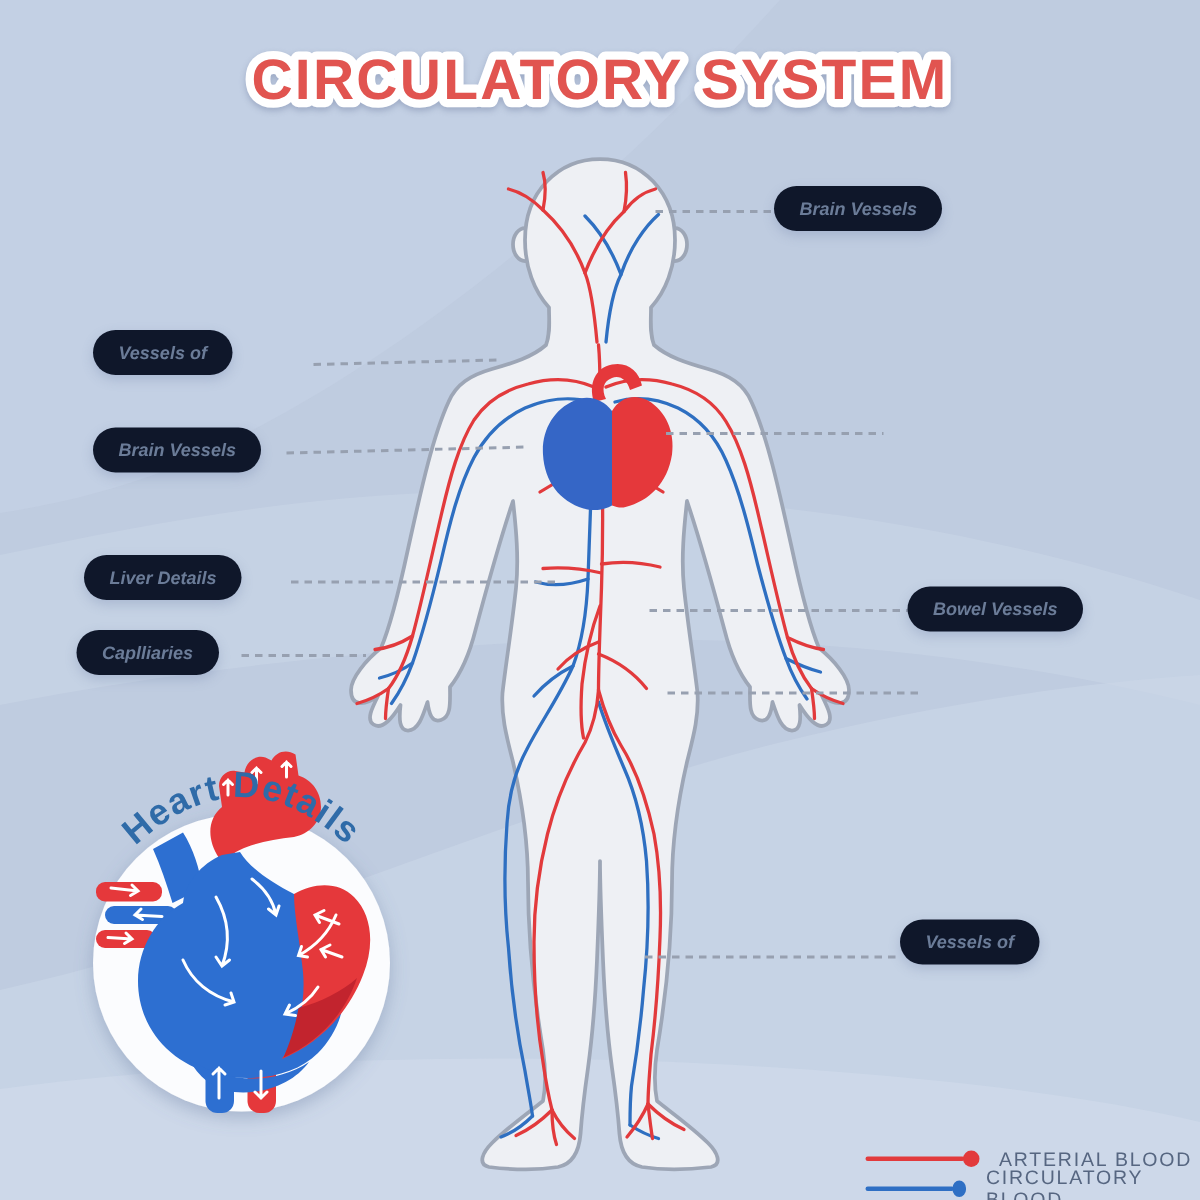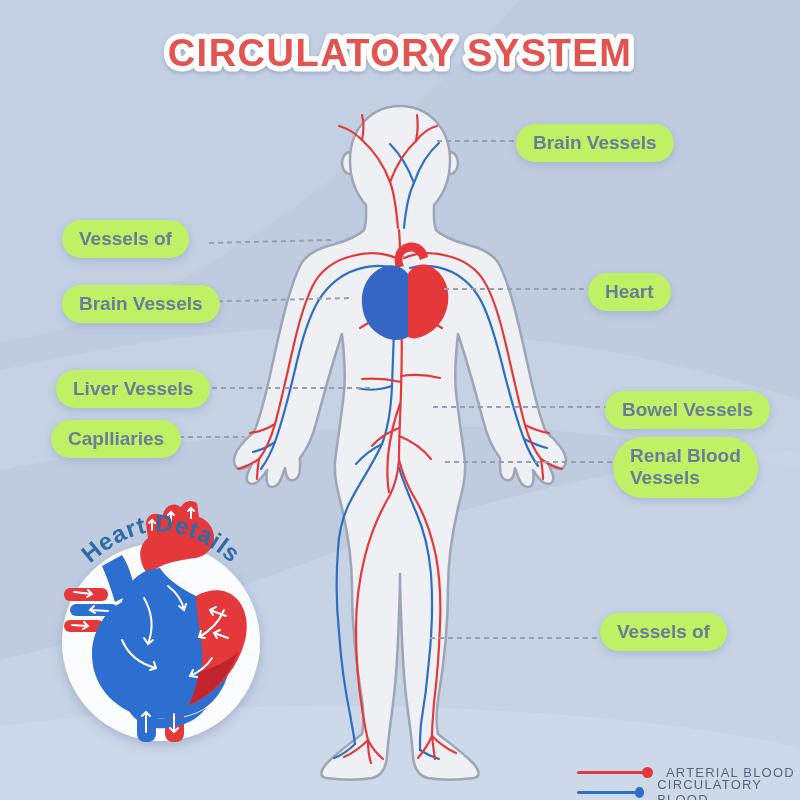--- a/index.html
+++ b/index.html
@@ -11,15 +11,16 @@
   .art{position:absolute;left:0;top:0;}
   .pill{
     position:absolute;
-    background:#bef264;
+    background:#0f172a;
     border-radius:30px;
     padding:8px 17px;
     color:#6b7c98;
     font-weight:bold;
-    font-size:19px;
+    font-size:12px;
     line-height:1.18;
     white-space:nowrap;
     box-shadow:0 3px 8px rgba(100,120,160,.28);
+    font-style:italic;
   }
   .pill .ln{display:block;}
   .legend{position:absolute;left:577px;top:722px;margin-top:40px;}

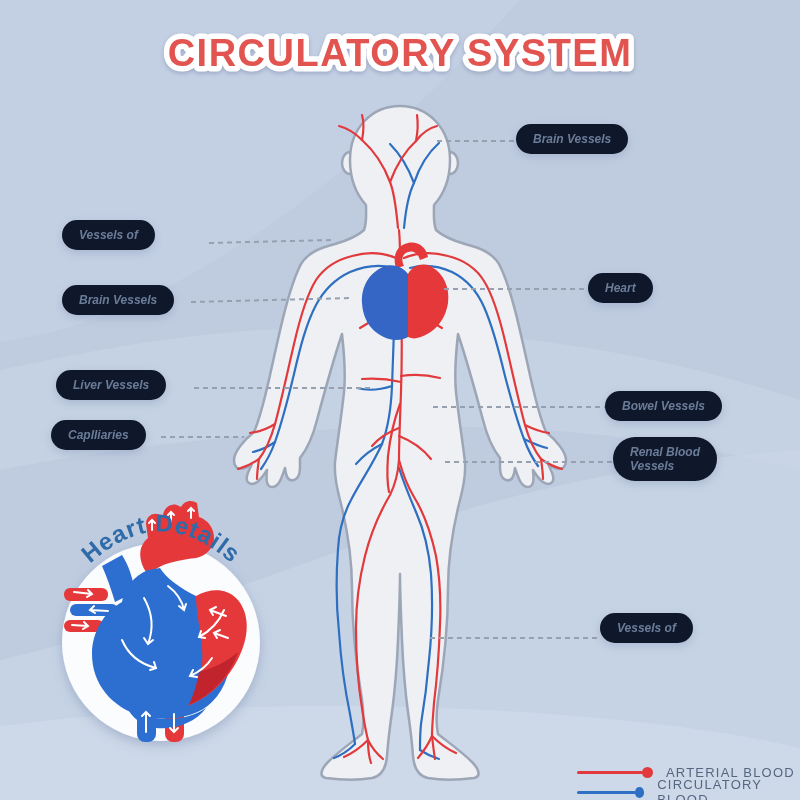--- a/index.html
+++ b/index.html
@@ -273,9 +273,6 @@
     <span class="ln">Brain Vessels</span>
   </div>
 
-  <div class="pill" style="left:588px;top:273px">
-    <span class="ln">Heart</span>
-  </div>
 
   <div class="pill" style="left:56px;top:370px">
     <span class="ln">Liver Vessels</span>

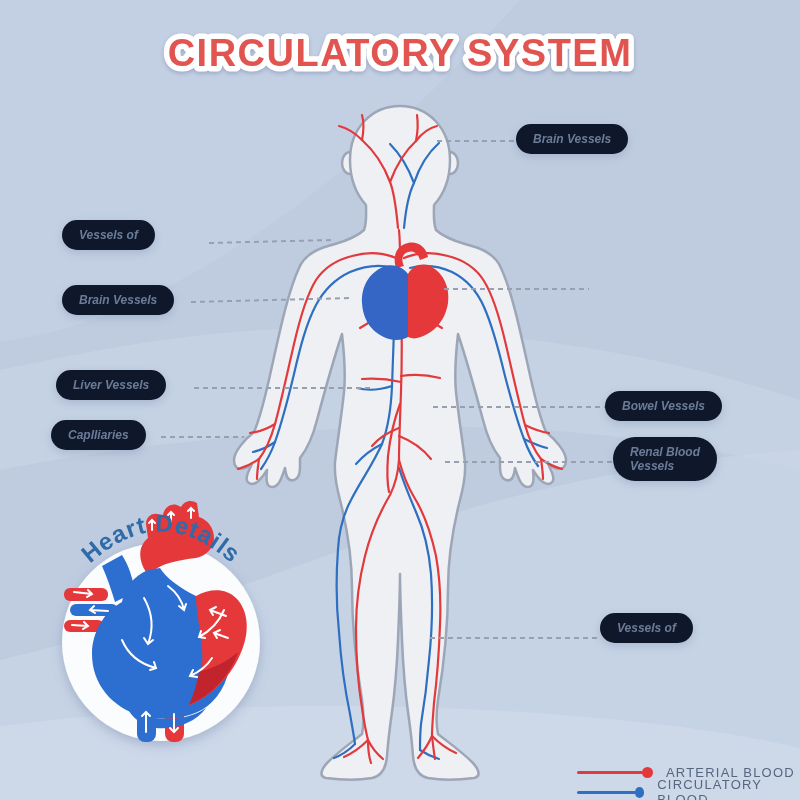--- a/index.html
+++ b/index.html
@@ -275,7 +275,7 @@
 
 
   <div class="pill" style="left:56px;top:370px">
-    <span class="ln">Liver Vessels</span>
+    <span class="ln">Liver Details</span>
   </div>
 
   <div class="pill" style="left:605px;top:391px">

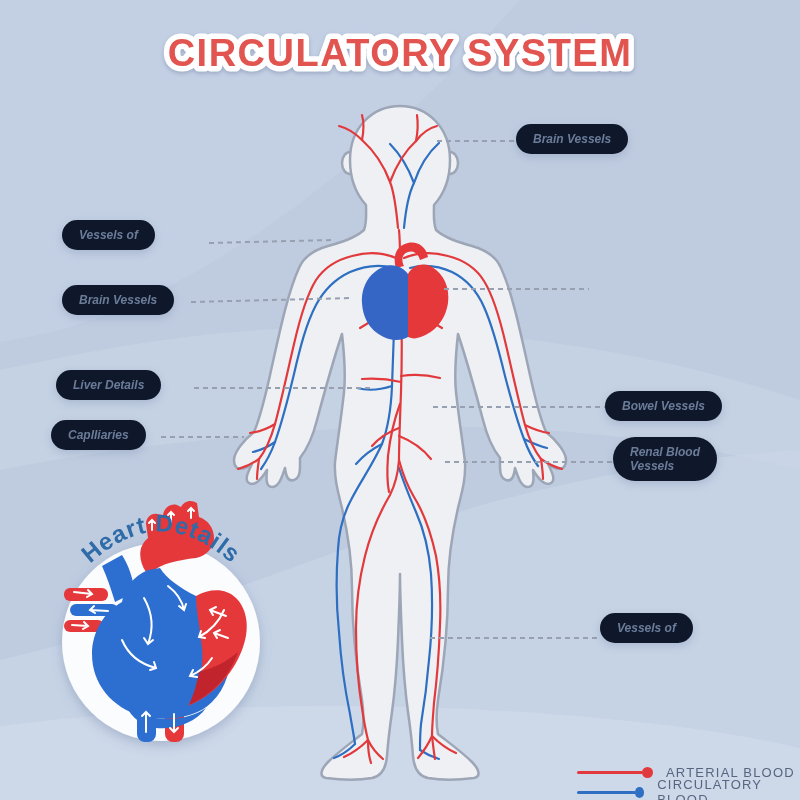--- a/index.html
+++ b/index.html
@@ -286,10 +286,6 @@
     <span class="ln">Caplliaries</span>
   </div>
 
-  <div class="pill" style="left:613px;top:437px">
-    <span class="ln">Renal Blood</span>
-    <span class="ln">Vessels</span>
-  </div>
 
   <div class="pill" style="left:600px;top:613px">
     <span class="ln">Vessels of</span>

